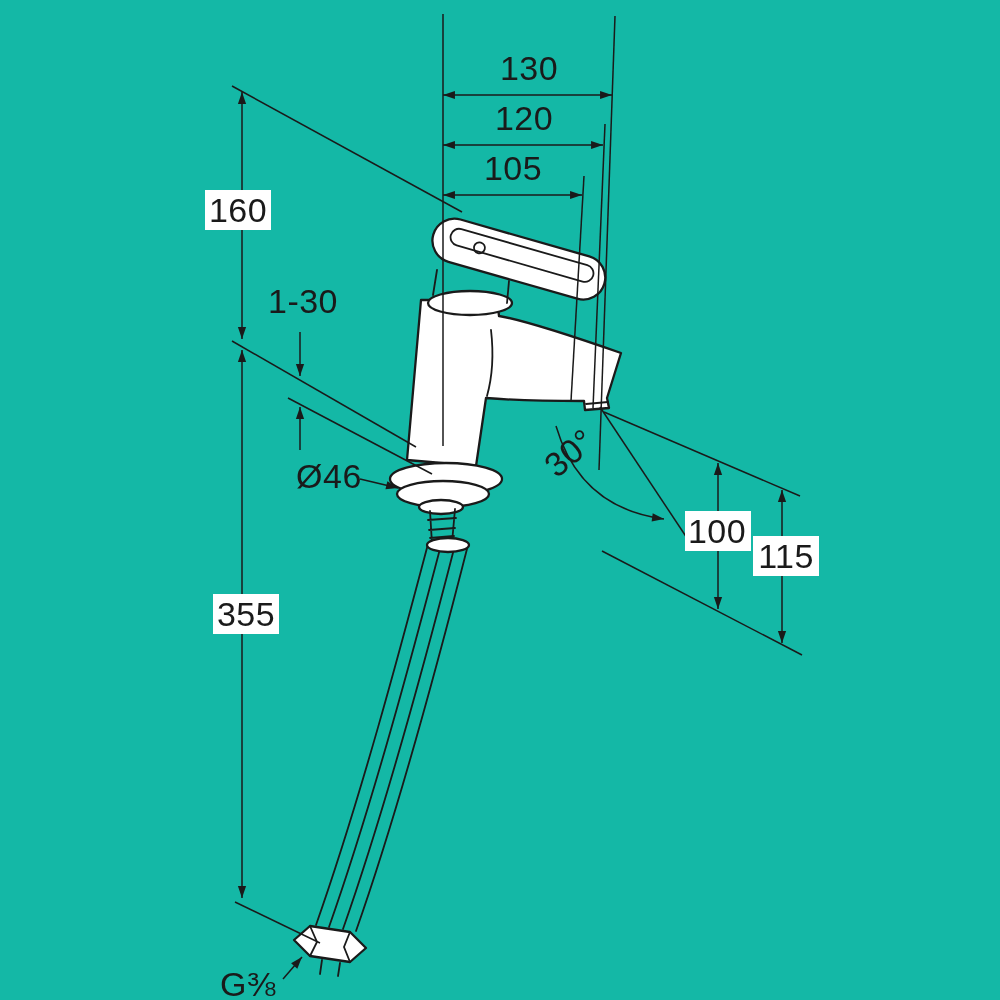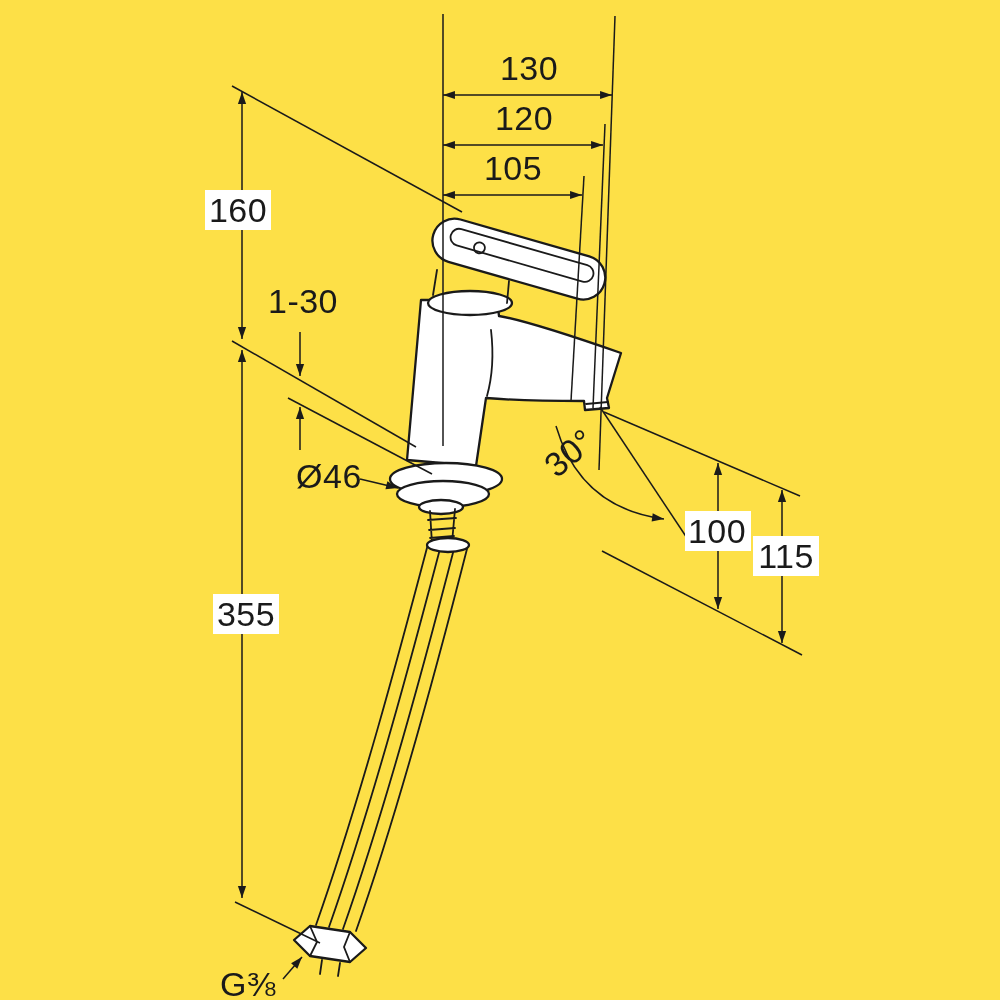--- a/index.html
+++ b/index.html
@@ -14,7 +14,7 @@
     position: relative;
     width: 1000px;
     height: 1000px;
-    background: #fde047;
+    background: #14b8a6;
     overflow: hidden;
   }
   svg { display: block; }

